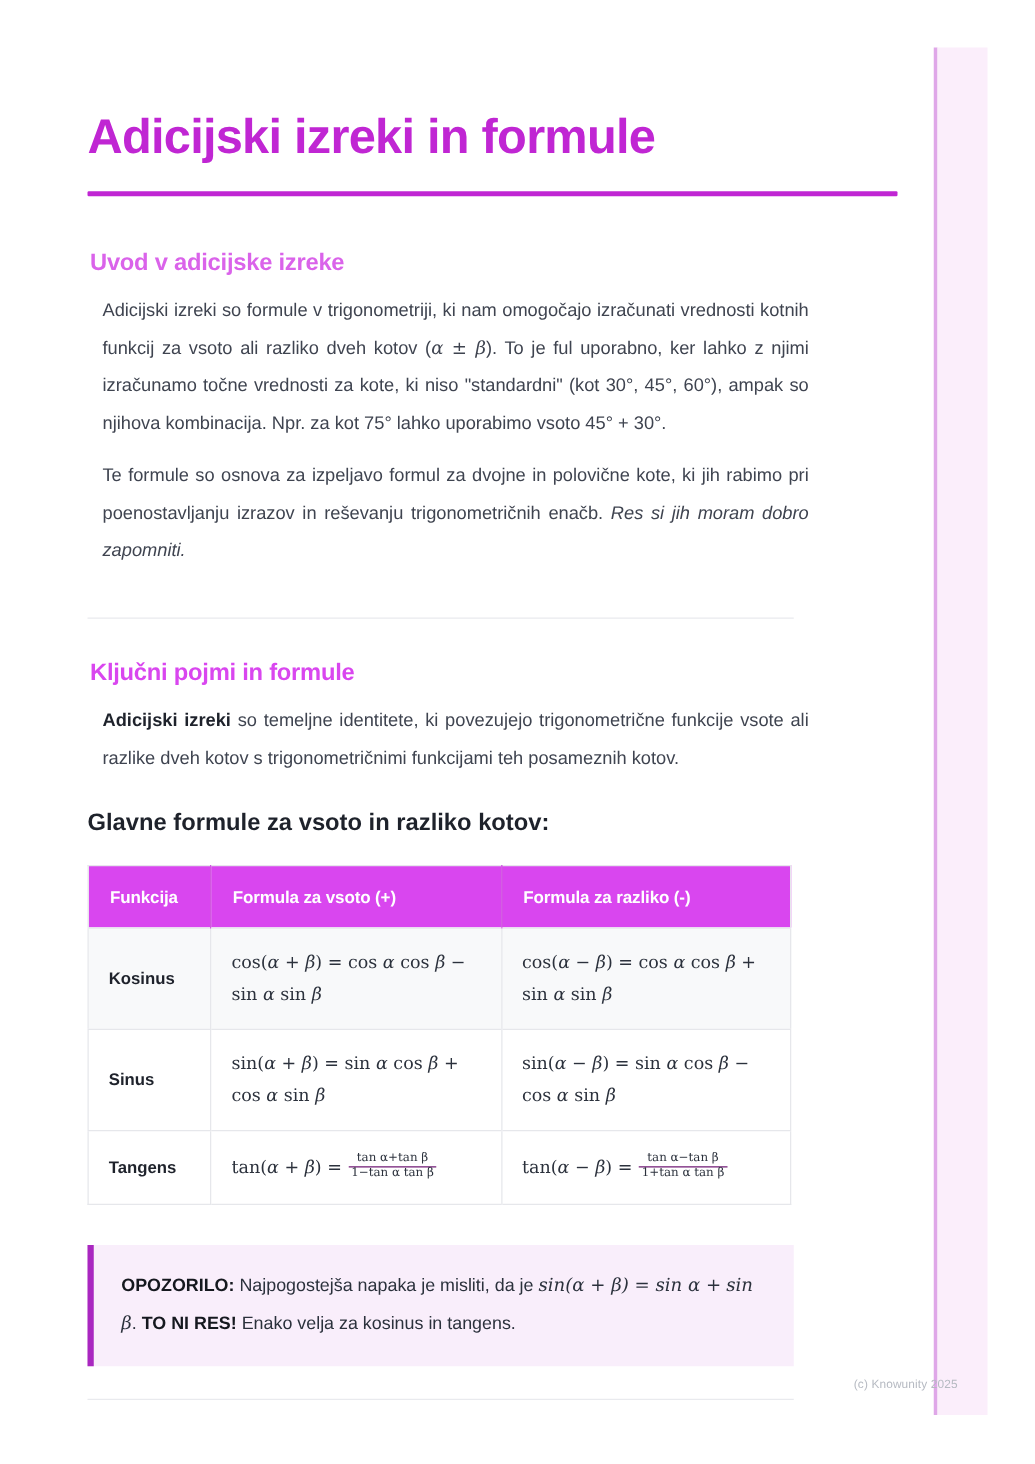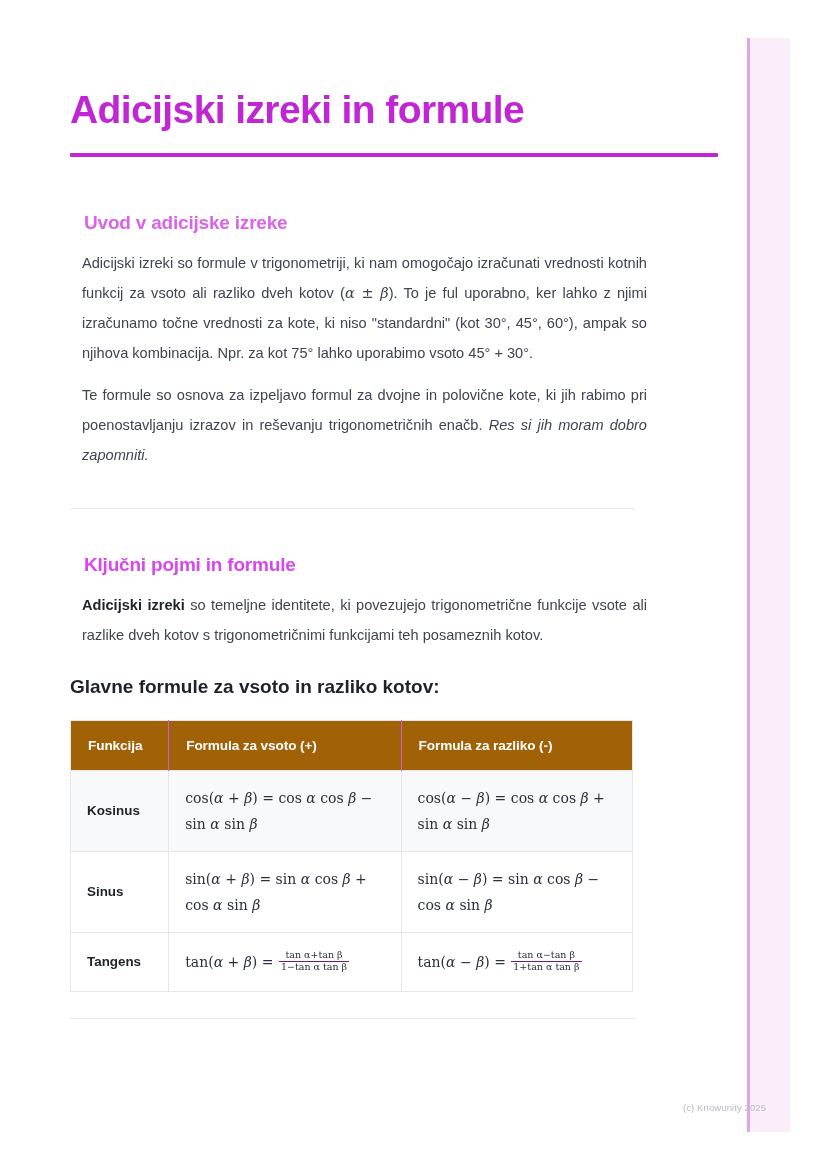--- a/index.html
+++ b/index.html
@@ -67,7 +67,7 @@
 
   
   .section-heading {
-    margin: 14px;
+    margin: 2px;
     font-size: 19px;
     font-weight: 700;
     letter-spacing: -0.2px;

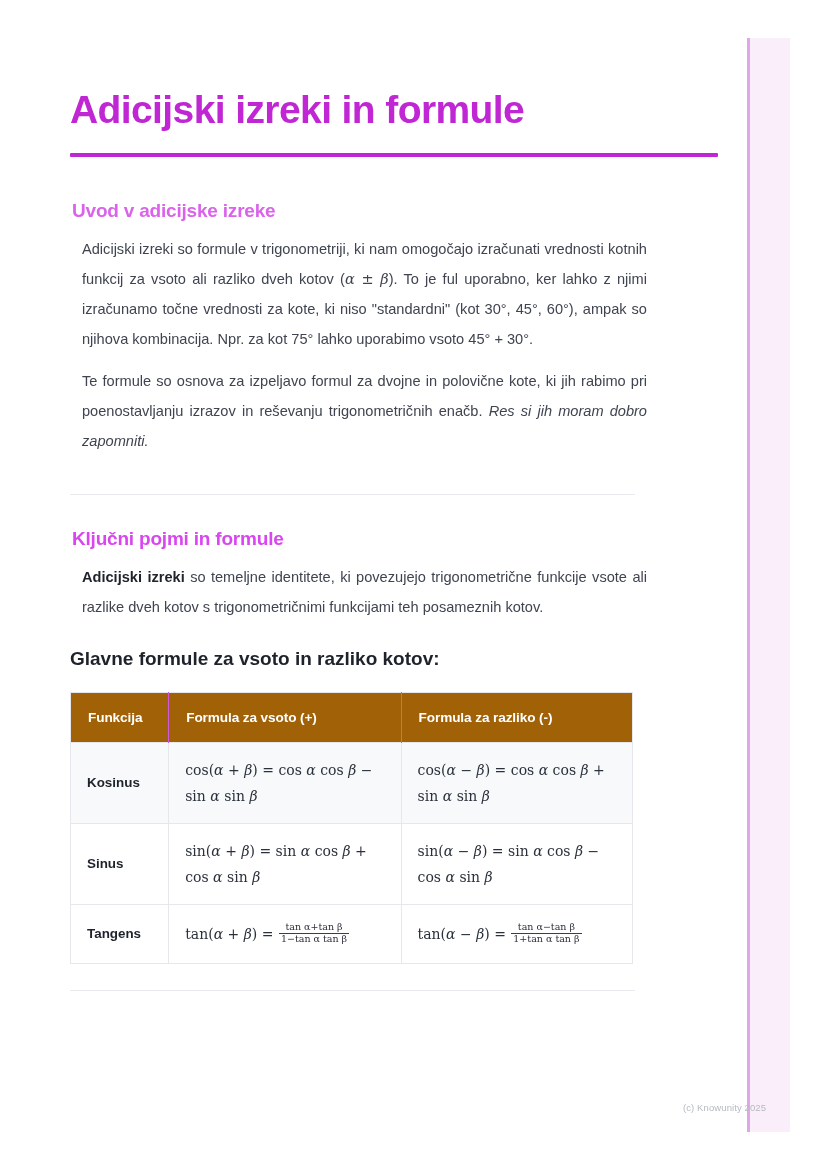--- a/index.html
+++ b/index.html
@@ -157,7 +157,7 @@
     background: #ffffff;
   }
   table.formulas thead th {
-    background: #a16207;
+    background: #d946ef;
     color: #ffffff;
     font-size: 13.6px;
     font-weight: 700;

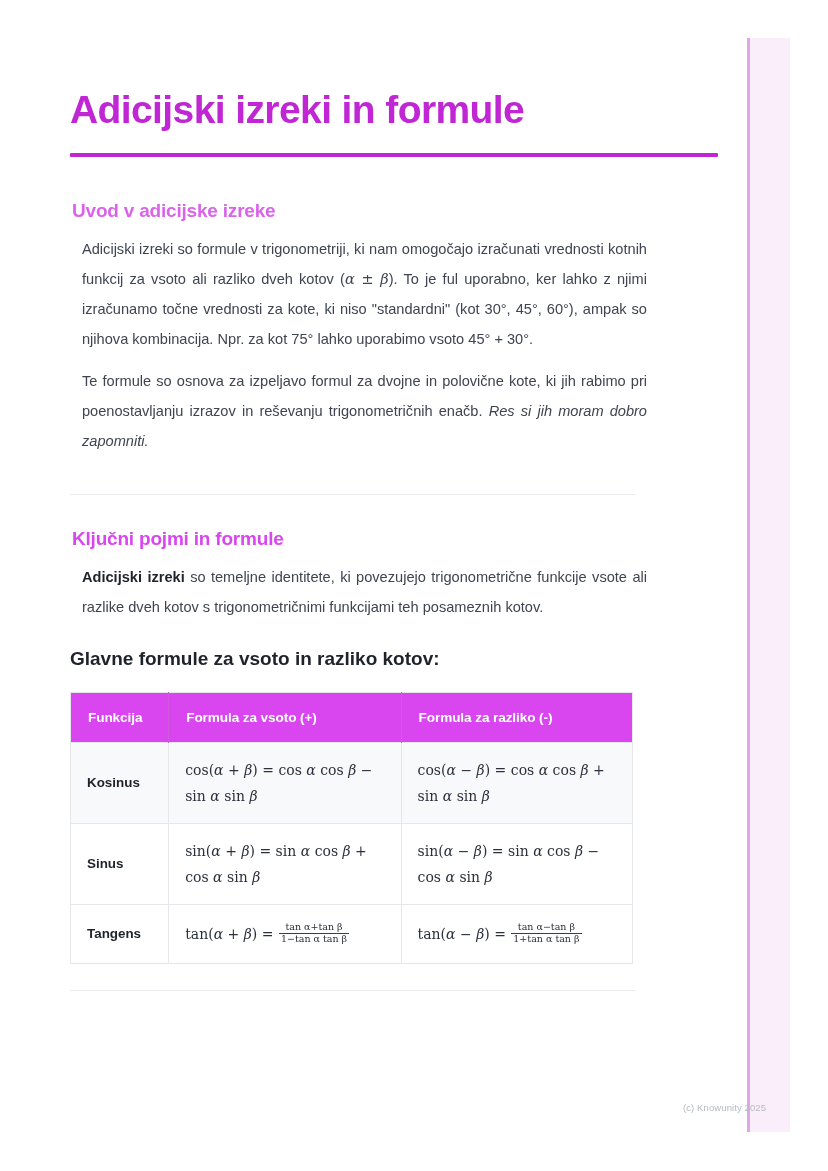--- a/index.html
+++ b/index.html
@@ -292,6 +292,9 @@
     </table>
   </div>
 
+  <div class="callout">
+    <b>OPOZORILO:</b><span> Najpogostejša napaka je misliti, da je </span><span class="math-inline"><span class="v">sin(α + β) = sin α +</span></span> <span class="math-inline"><span class="v">sin β</span></span><span>. </span><b>TO NI RES!</b><span> Enako velja za kosinus in tangens.</span>
+  </div>
 
   <div class="divider div-2"></div>
 

